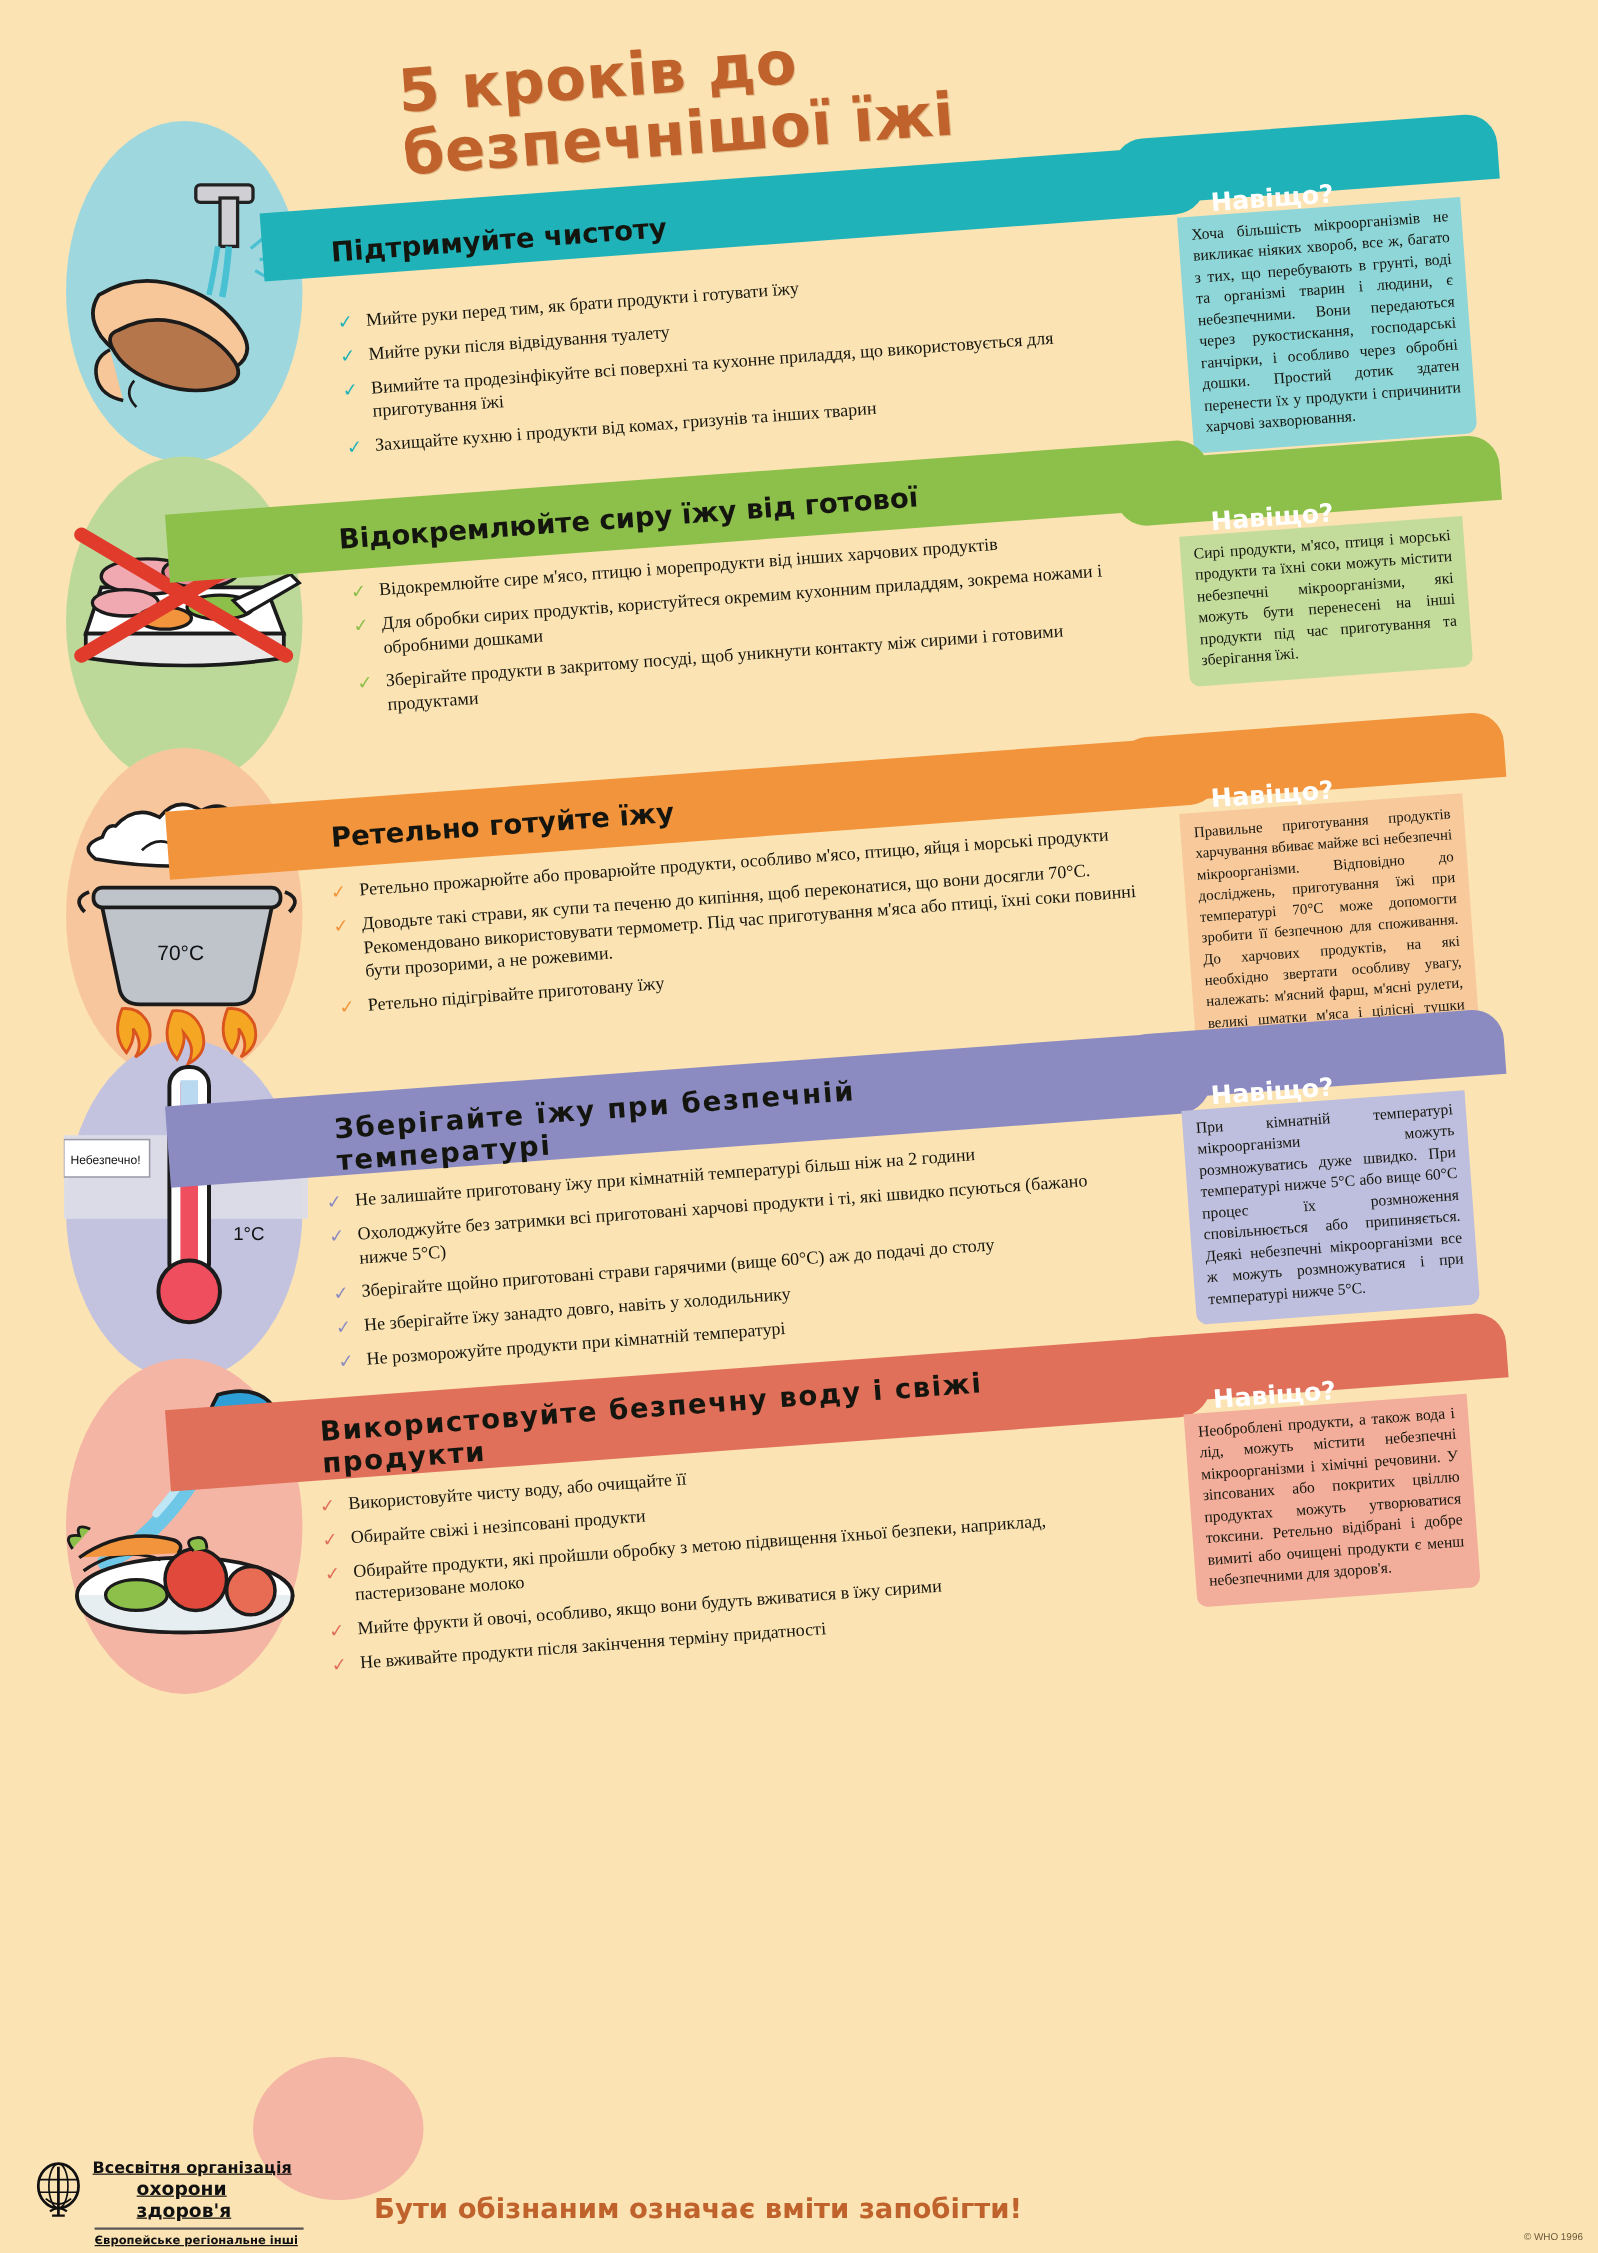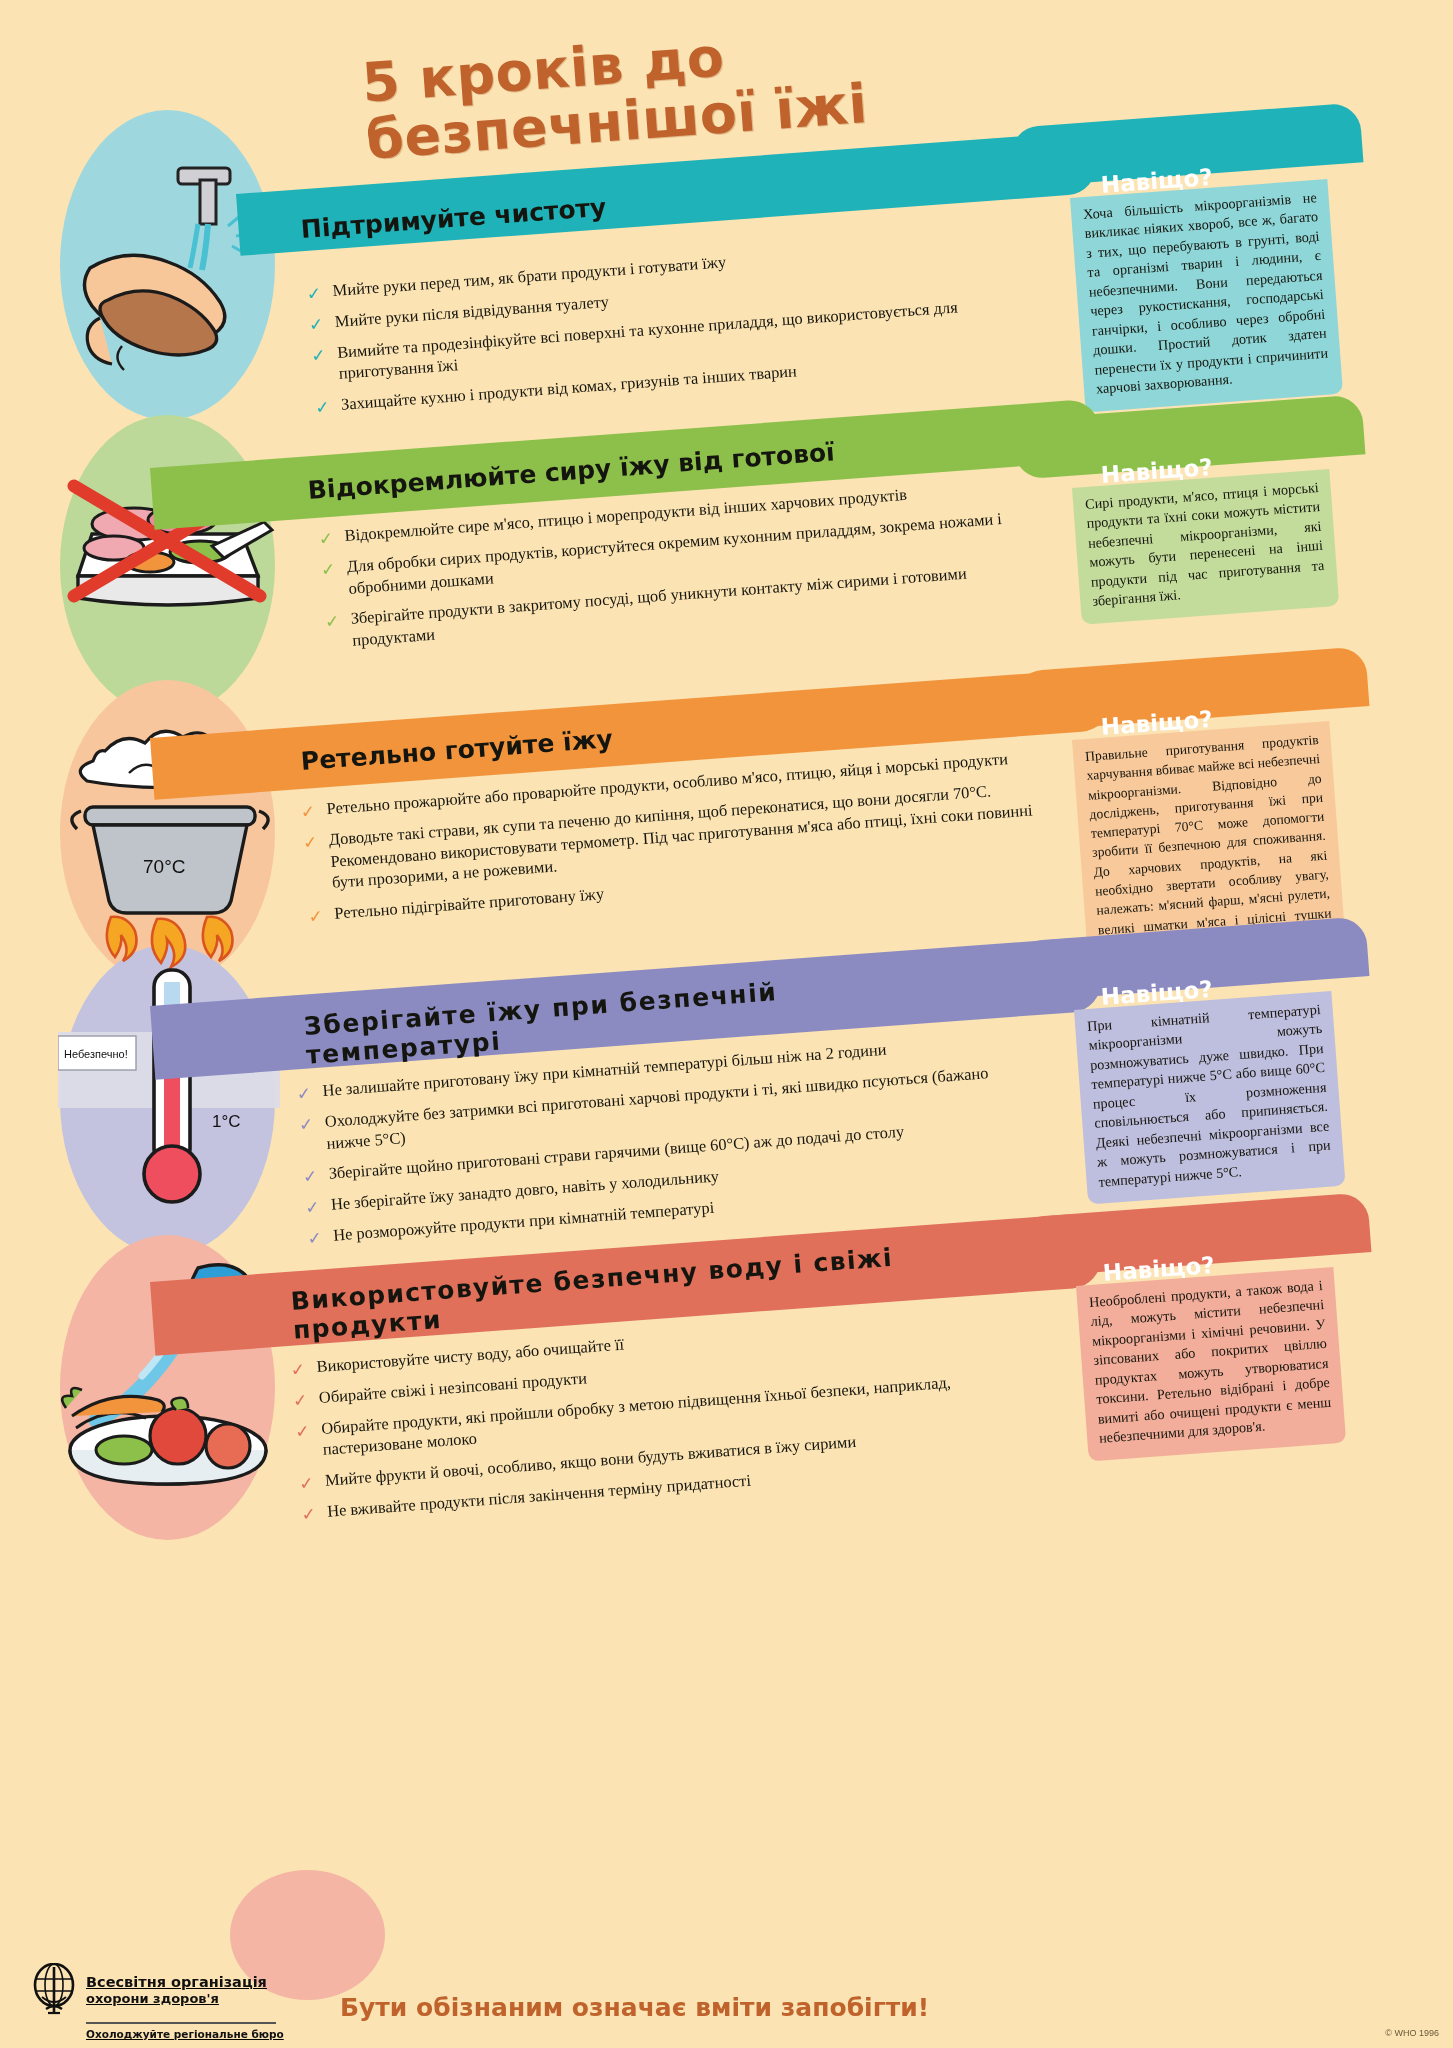--- a/index.html
+++ b/index.html
@@ -319,7 +319,7 @@
       </svg>
       <div>
         <div class="who-text" style="font-size:14.5px;line-height:1.18;">Всесвітня організація</div>
-        <div class="who-text" style="font-size:13px;line-height:1.18;">охорони здоров'я</div>
+        <div class="who-text" style="font-size:17px;line-height:1.18;margin-left:40px;">охорони здоров'я</div>
       </div>
     </div>
     <div style="height:2px;background:#555;margin:5px 0 4px 56px;width:190px;"></div>

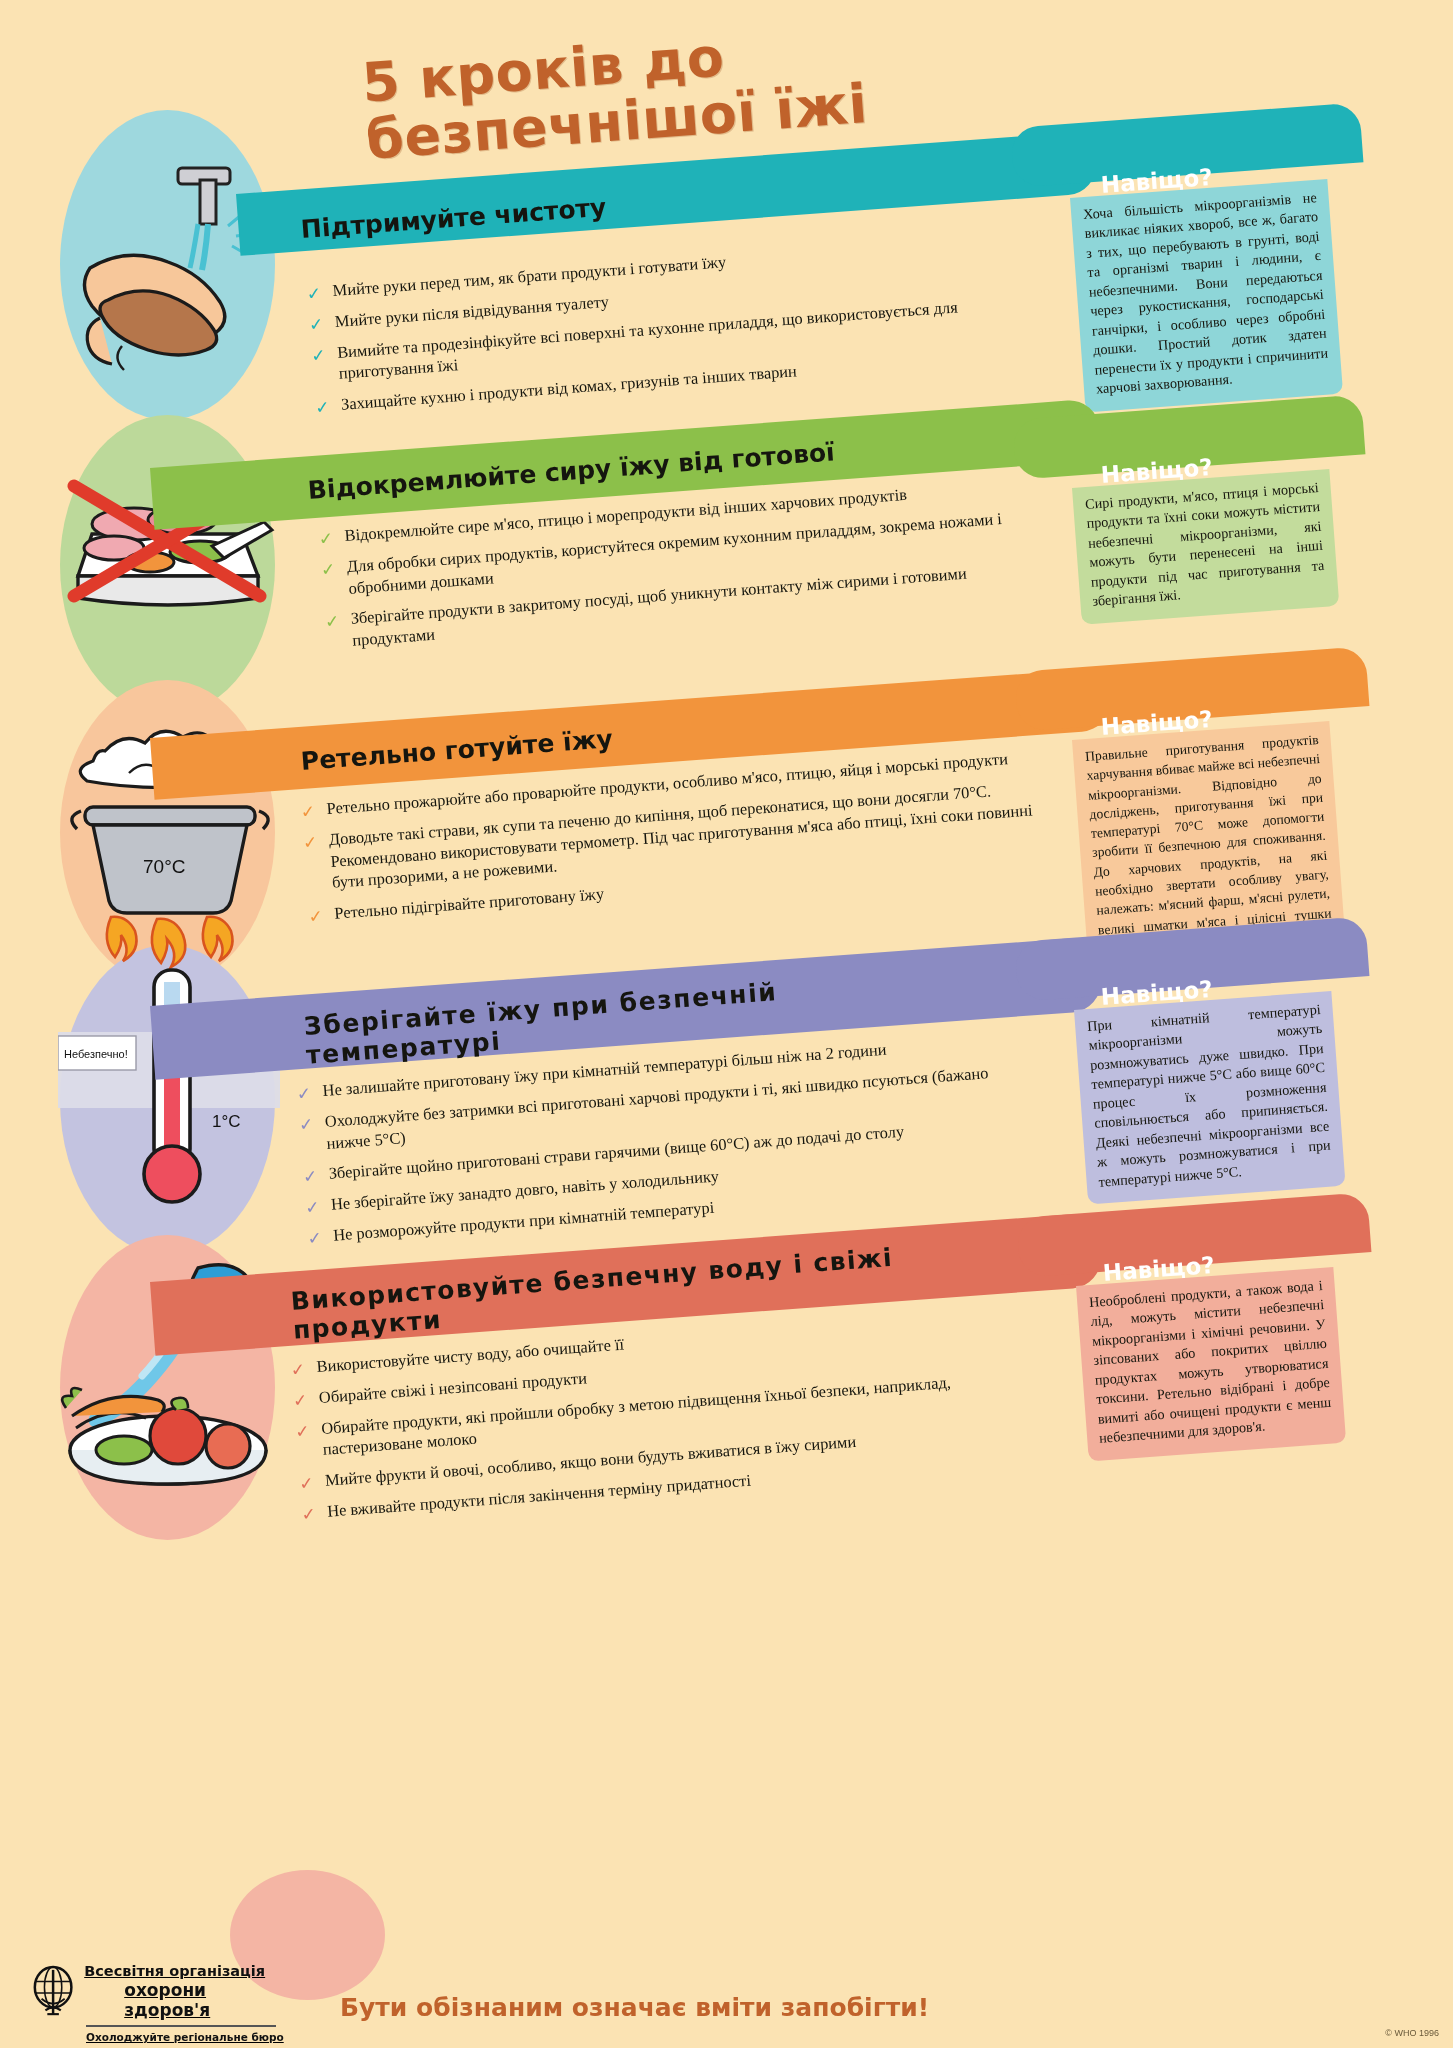--- a/index.html
+++ b/index.html
@@ -323,7 +323,7 @@
       </div>
     </div>
     <div style="height:2px;background:#555;margin:5px 0 4px 56px;width:190px;"></div>
-    <div class="who-text" style="font-size:10.5px;margin-left:56px;">Охолоджуйте регіональне бюро</div>
+    <div class="who-text" style="font-size:10.5px;margin-left:56px;">Європейське регіональне інші</div>
   </div>
 
   <div class="footer-tag" style="left:340px;top:1993px;">Бути обізнаним означає вміти запобігти!</div>

